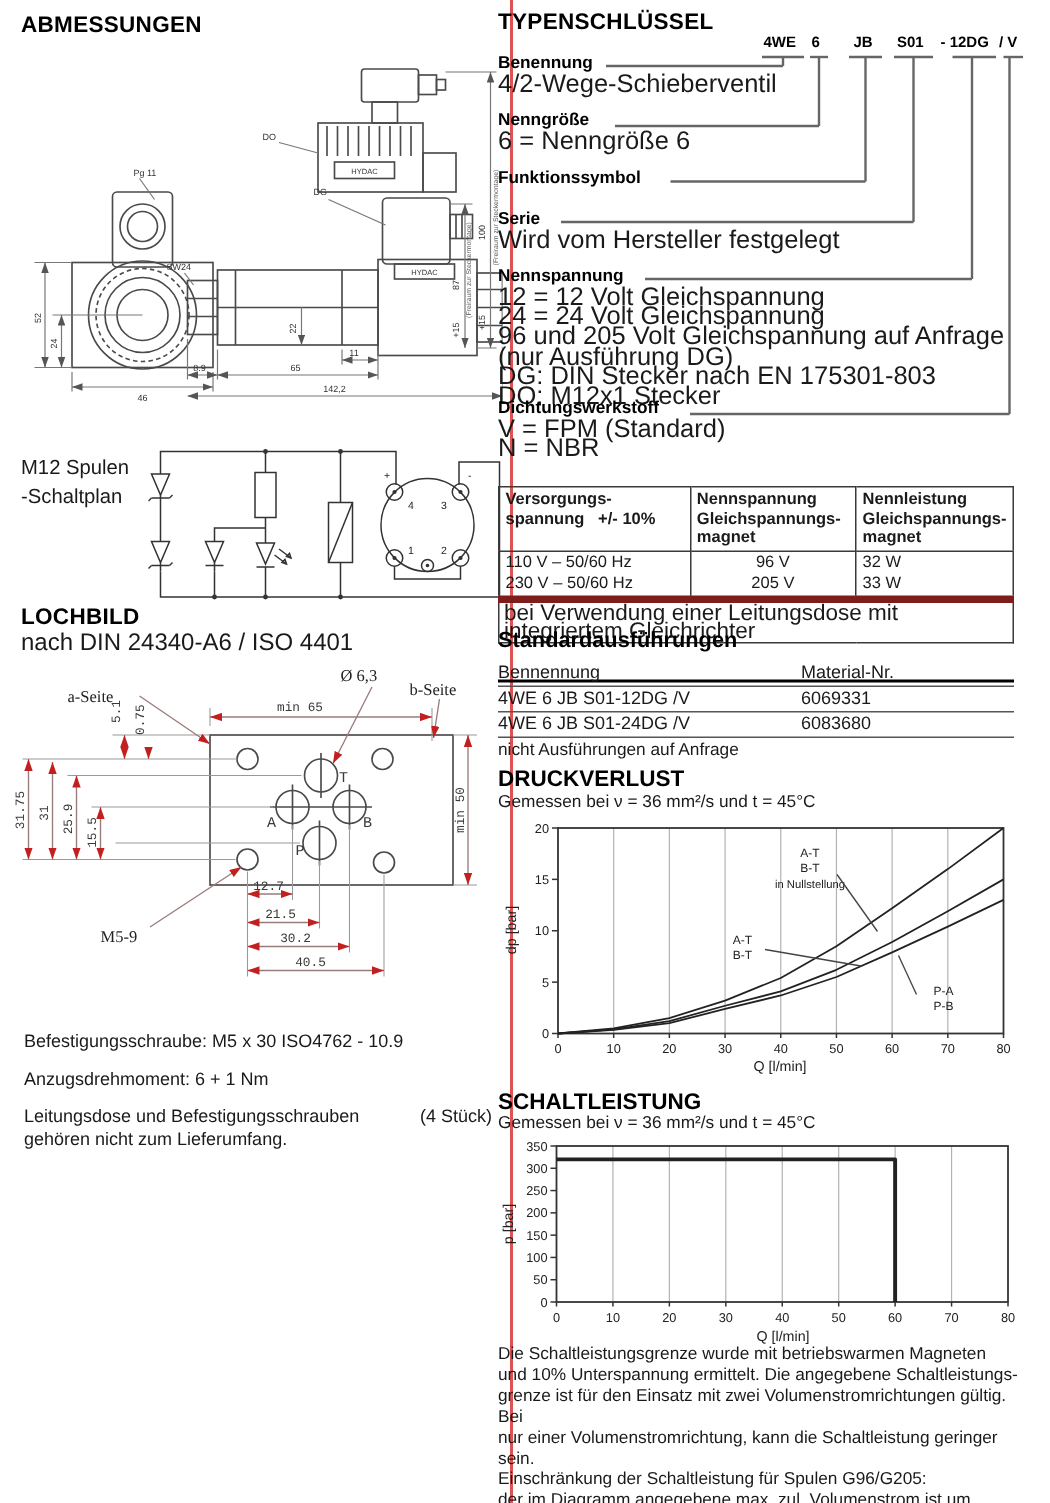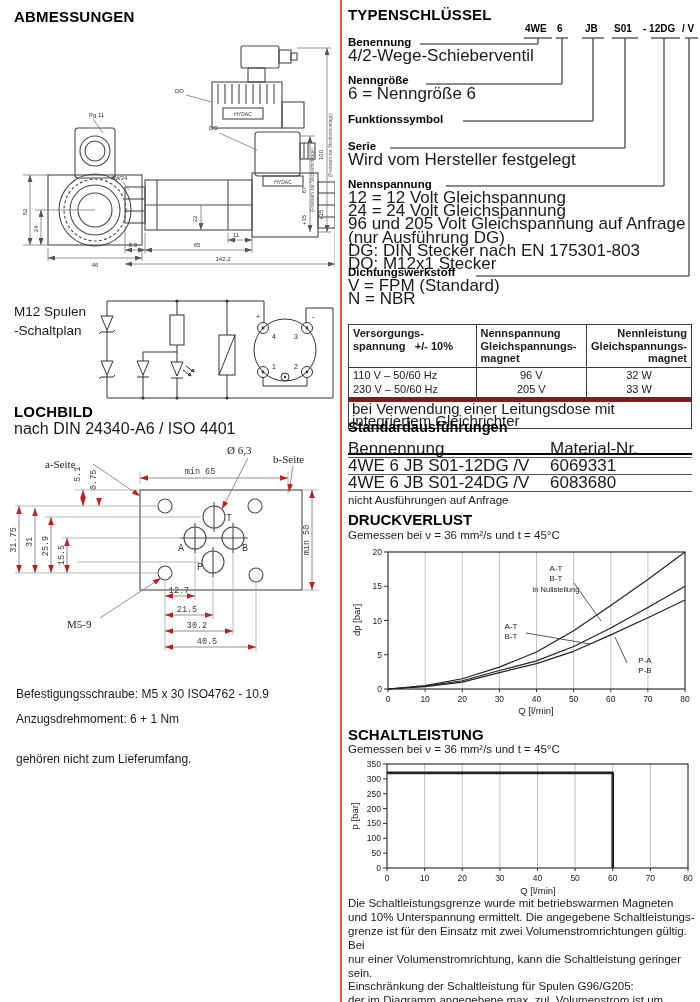--- a/index.html
+++ b/index.html
@@ -9,7 +9,7 @@
   .sec{font-size:15px;font-weight:bold;color:#000;letter-spacing:.2px}
   .divider{position:absolute;left:340px;top:0;width:2px;height:1002px;background:#e05252}
   .col-left{position:absolute;left:0;top:0;width:279px;height:1002px}
-  .col-right{position:absolute;left:348px;top:0;width:352px;height:1002px}
+  .col-right{position:absolute;left:332px;top:0;width:352px;height:1002px}
   .preline{white-space:pre-line}
   
   svg .draw rect,svg .draw circle,svg .draw path,svg .draw line,svg .draw polyline{fill:none;stroke:#4a4a4a;stroke-width:1.1}

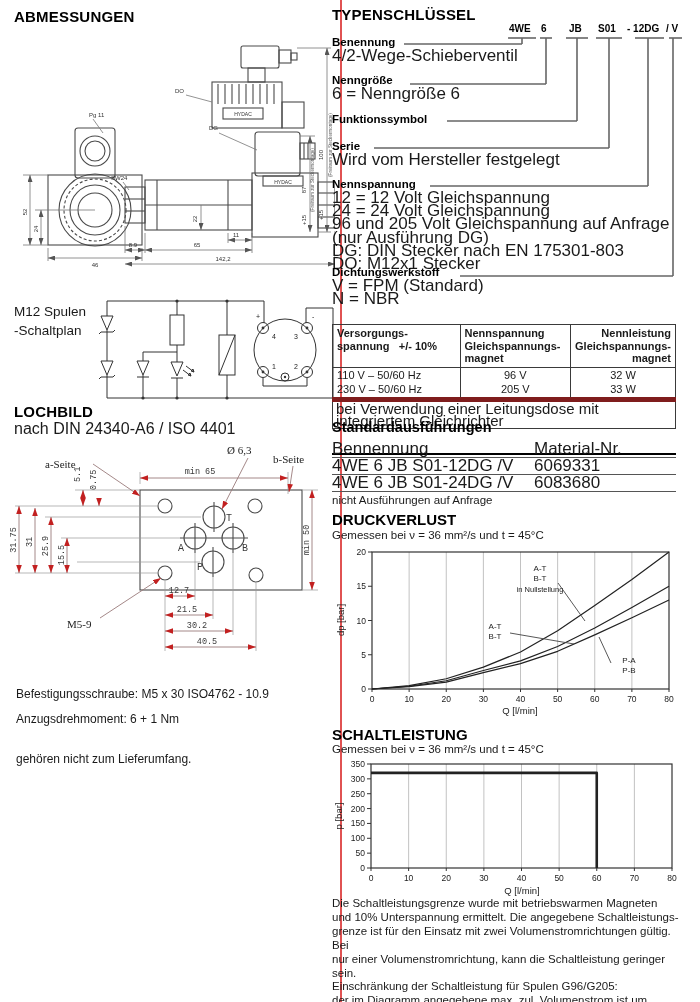--- a/index.html
+++ b/index.html
@@ -400,7 +400,7 @@
       <th class="c2 preline" style="text-align:left">Nennspannung
 Gleichspannungs-
 magnet</th>
-      <th class="c3 preline" style="text-align:right;border-right:none">Nennleistung
+      <th class="c3 preline" style="text-align:left;border-right:none">Nennleistung
 Gleichspannungs-
 magnet</th>
     </tr>

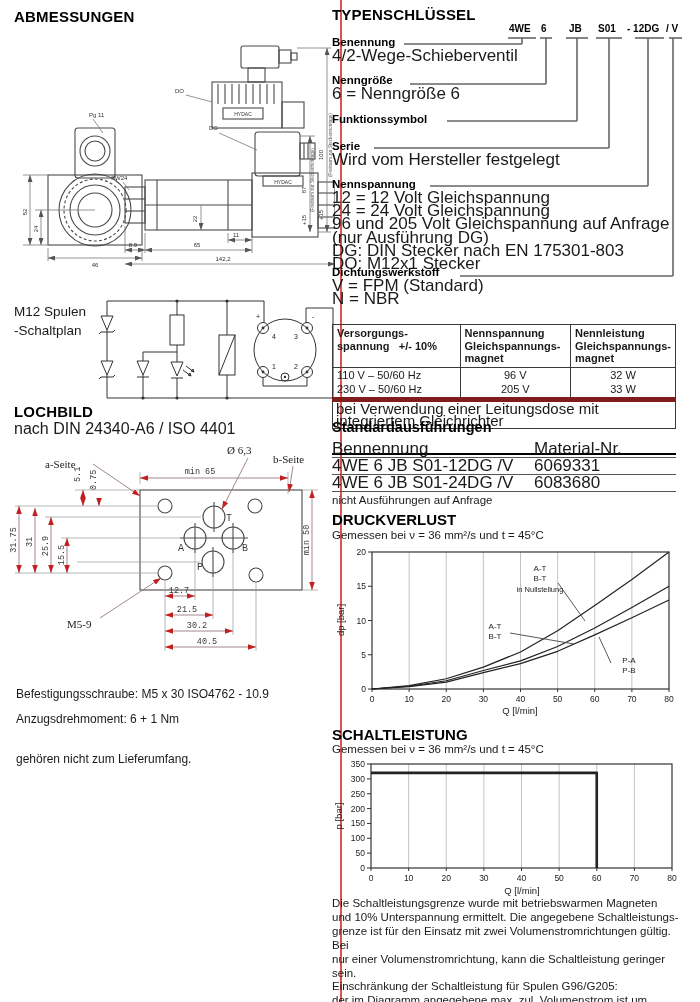--- a/index.html
+++ b/index.html
@@ -36,7 +36,7 @@
   .vtable{position:absolute;left:0;top:324px;width:344px;border:1.5px solid #3a3a3a;font-size:11px}
   .vtable th{font-weight:bold;text-align:left;vertical-align:top;padding:2px 4px;border-right:1px solid #3a3a3a;border-bottom:1px solid #3a3a3a;line-height:12.5px}
   .vtable td{padding:0 4px;line-height:14.5px}
-  .vtable .c1{width:132px}.vtable .c2{width:111px;text-align:center}.vtable .c3{text-align:center}
+  .vtable .c1{width:132px}.vtable .c2{width:111px;text-align:center}.vtable .c3{text-align:left}
   .vtable td.bdr{border-right:1px solid #3a3a3a}
   .vtable .foot td{font-size:15px;border-top:5px solid #7f1d1d;line-height:12px;padding:1px 3px}
   .std-title{position:absolute;left:0;top:419px;width:344px;font-size:14.5px;font-weight:bold;color:#000;border-bottom:2px solid #000;padding-bottom:18px}

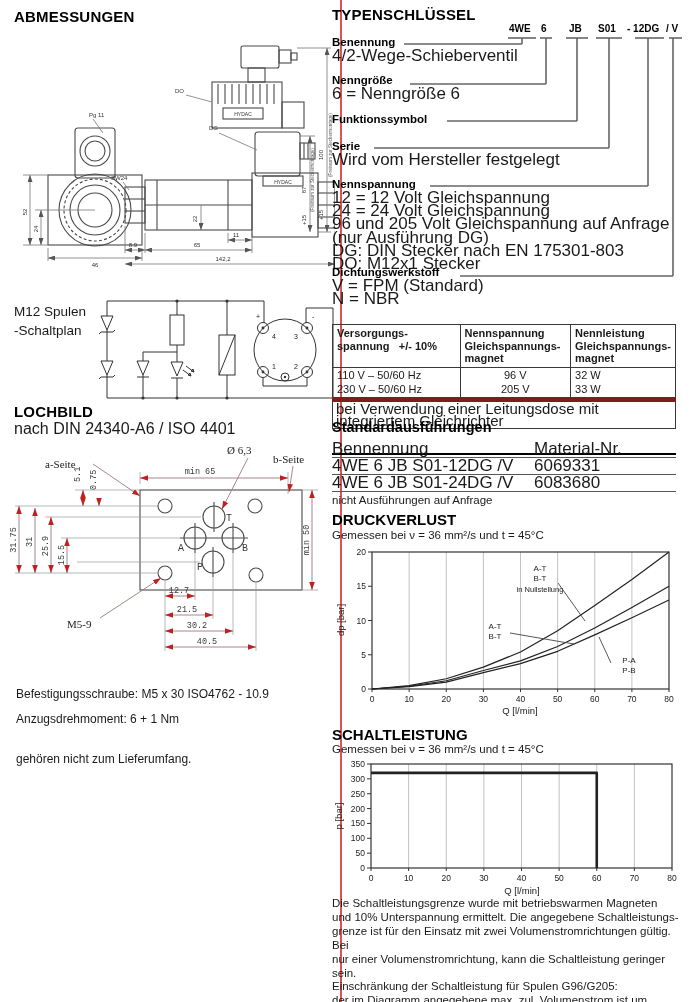--- a/index.html
+++ b/index.html
@@ -40,7 +40,7 @@
   .vtable td.bdr{border-right:1px solid #3a3a3a}
   .vtable .foot td{font-size:15px;border-top:5px solid #7f1d1d;line-height:12px;padding:1px 3px}
   .std-title{position:absolute;left:0;top:419px;width:344px;font-size:14.5px;font-weight:bold;color:#000;border-bottom:2px solid #000;padding-bottom:18px}
-  .stable{position:absolute;left:0;top:441px;width:344px;font-size:17px}
+  .stable{position:absolute;left:0;top:441px;width:344px;font-size:12px}
   .stable td{border-bottom:1.2px solid #555;padding:1px 0 2px 0;line-height:13px}
   .stable .c1{width:202px}
   .std-note{position:absolute;left:0;top:494px;font-size:11.5px}

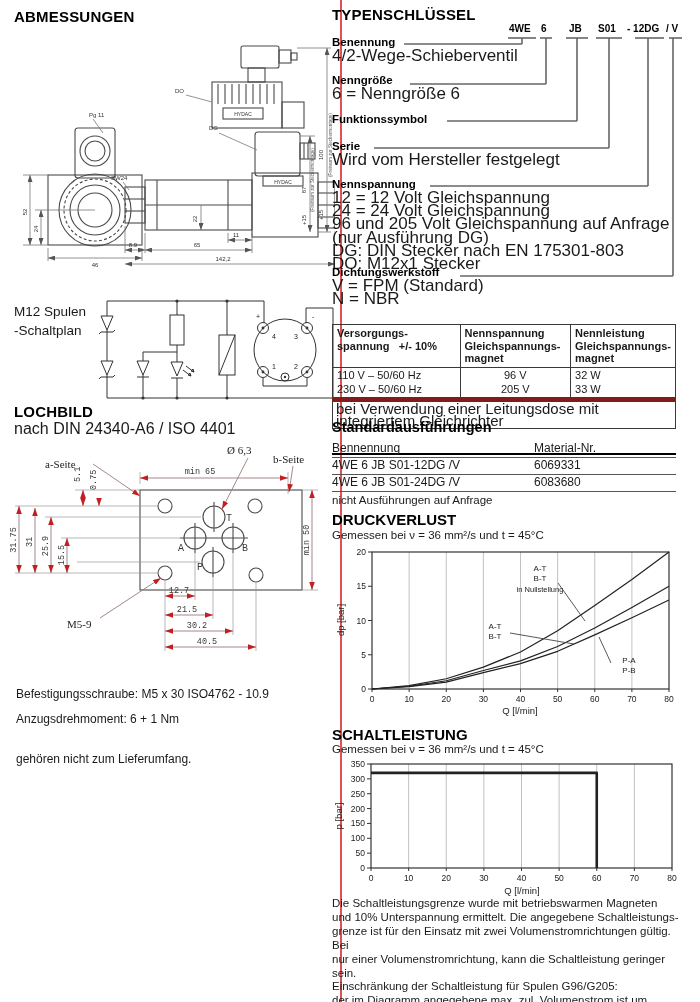--- a/index.html
+++ b/index.html
@@ -338,6 +338,10 @@
 
   <div class="abs lnotes" style="left:16px;top:687px">Befestigungsschraube: M5 x 30 ISO4762 - 10.9</div>
   <div class="abs lnotes" style="left:16px;top:712px">Anzugsdrehmoment: 6 + 1 Nm</div>
+  <div class="abs lnotes scope-row" style="left:16px;top:737px">
+    <span>Leitungsdose und Befestigungsschrauben</span>
+    <span>(4 Stück)</span>
+  </div>
   <div class="abs lnotes" style="left:16px;top:752px">gehören nicht zum Lieferumfang.</div>
 </div>
 

